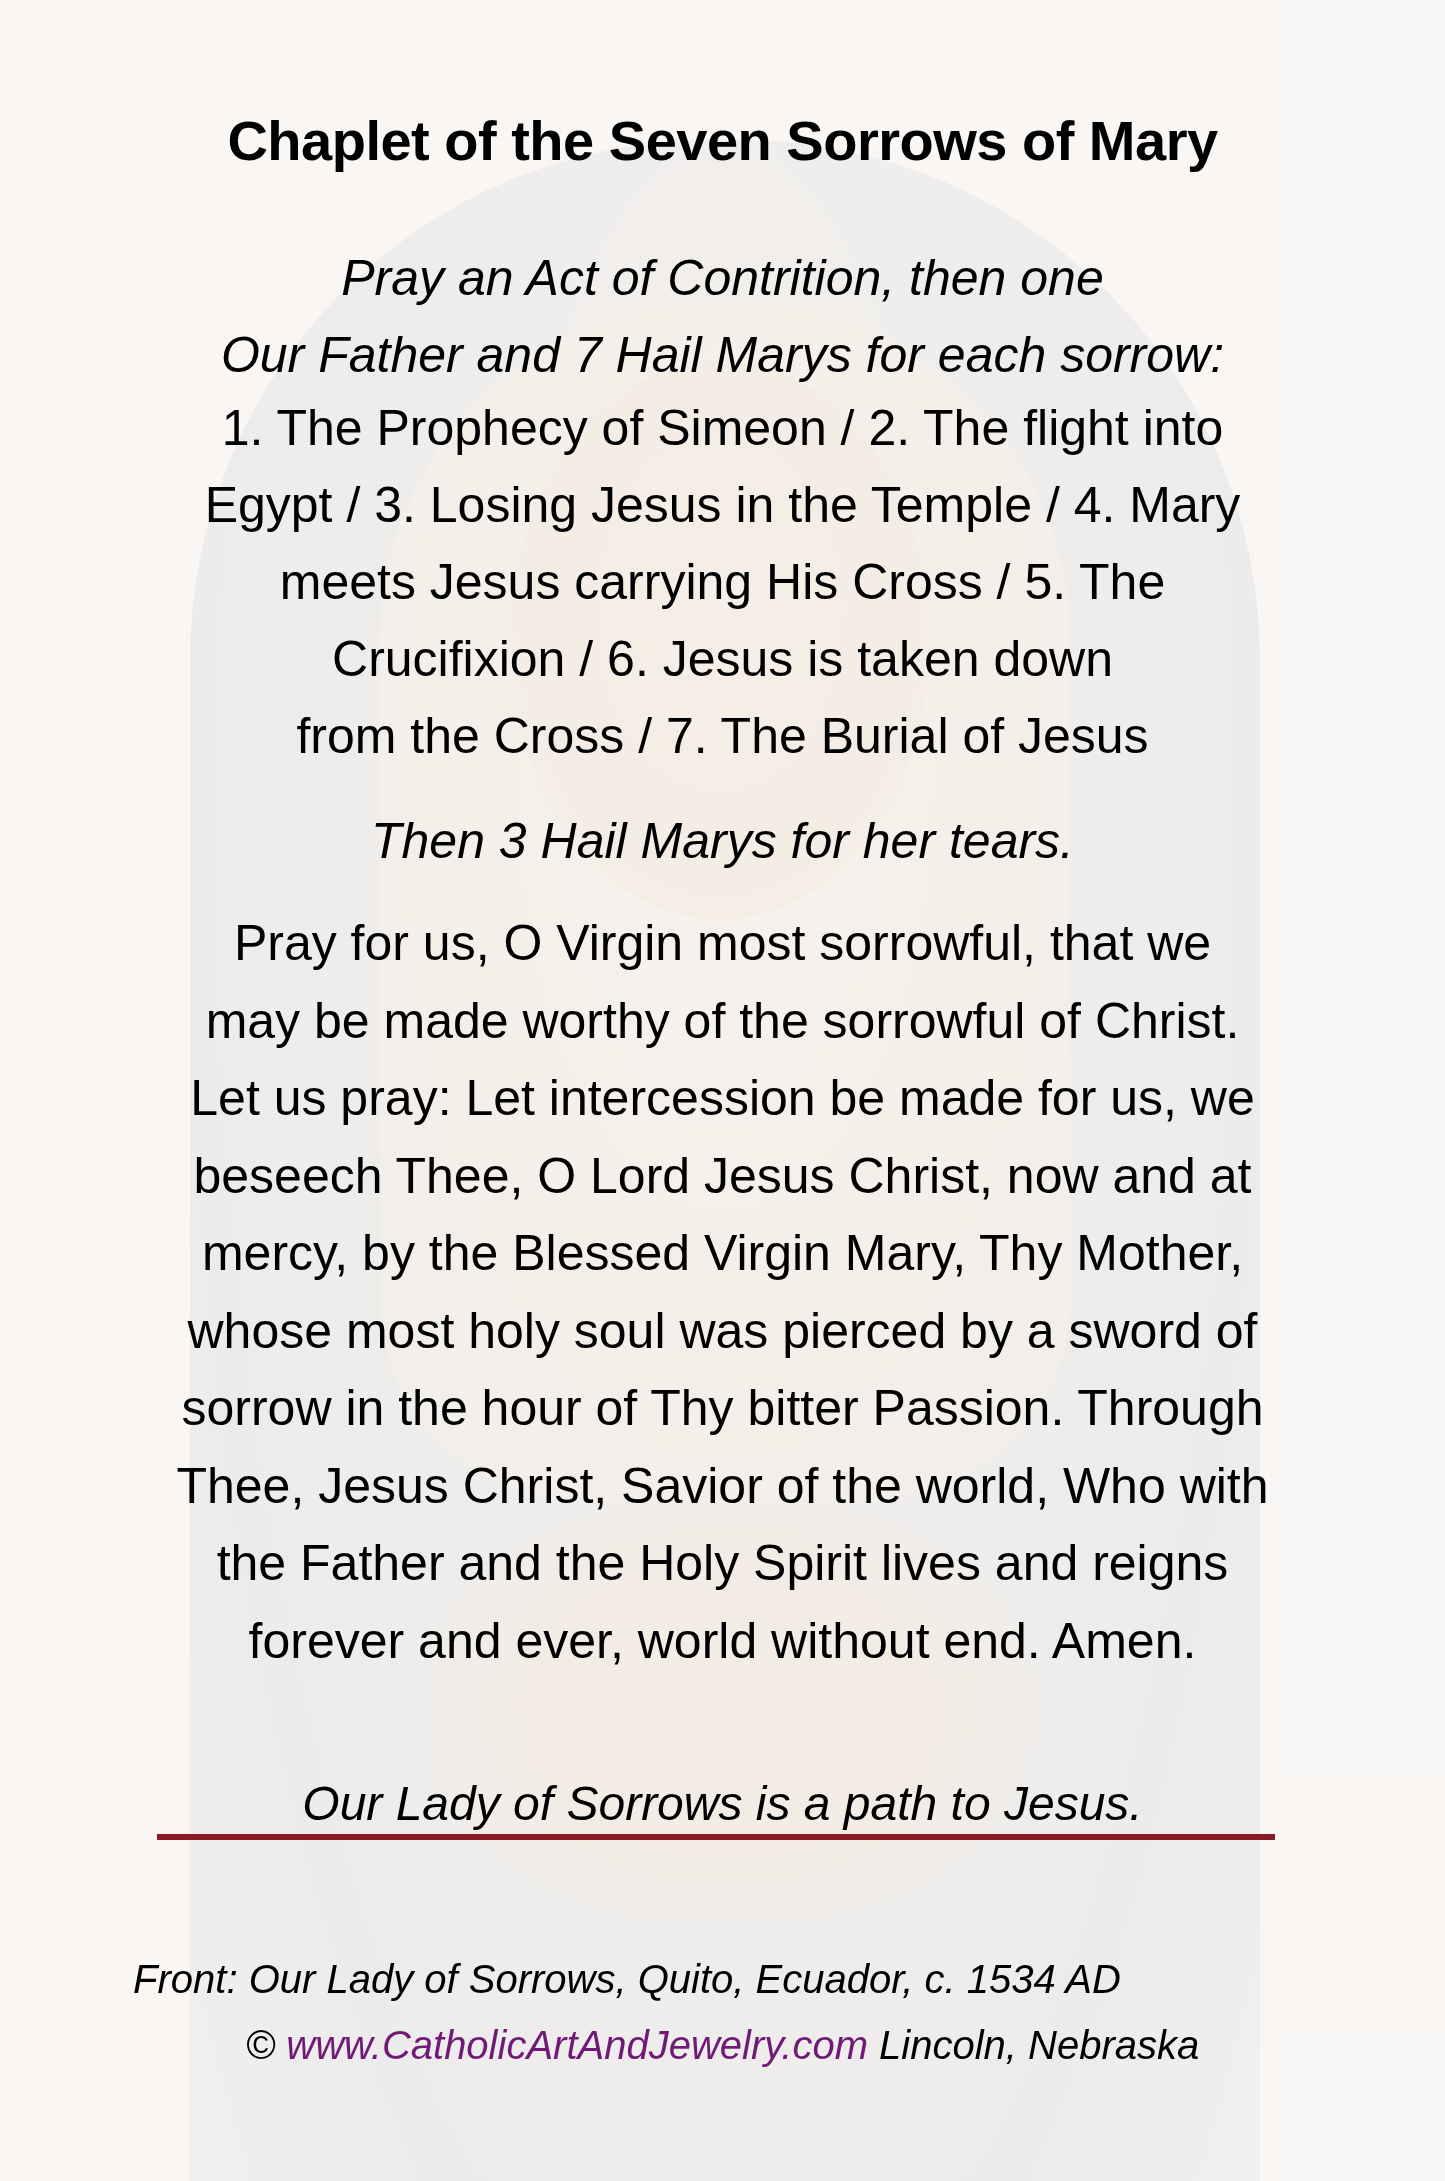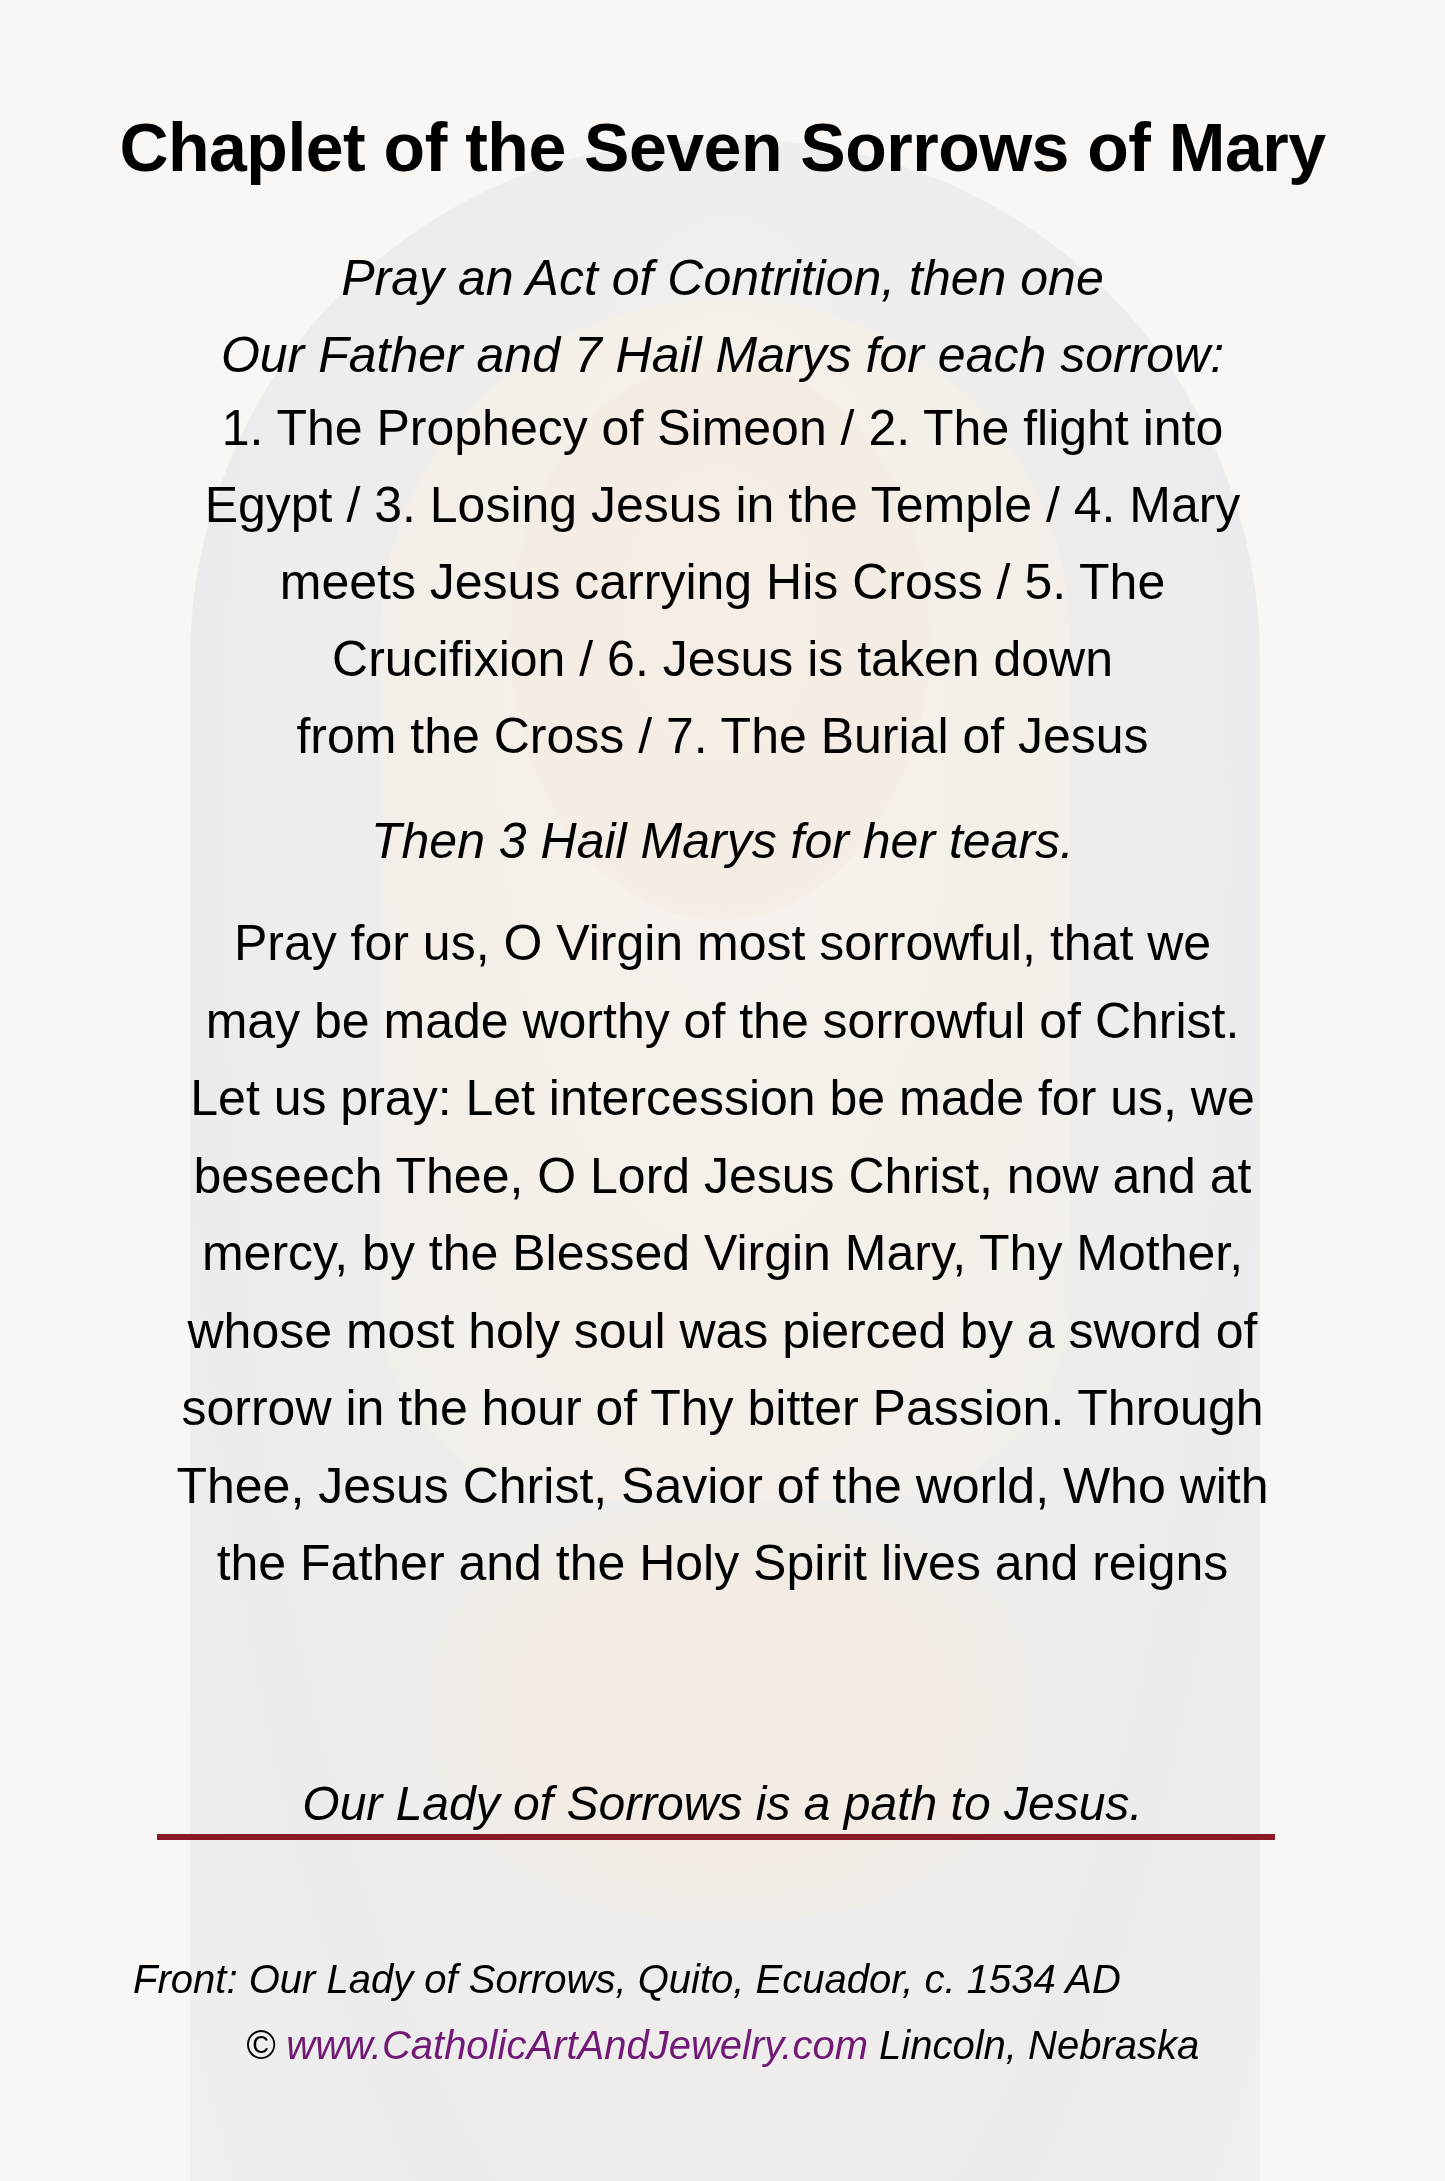--- a/index.html
+++ b/index.html
@@ -38,7 +38,7 @@
   .card { position: relative; z-index: 1; text-align: center; }
   .title {
     position: absolute; left: 0; width: 1445px; top: 108px;
-    font-size: 68px; font-weight: bold; letter-spacing: -0.5px;
+    font-size: 56px; font-weight: bold; letter-spacing: -0.5px;
   }
   .intro {
     position: absolute; left: 0; width: 1445px; top: 240px;

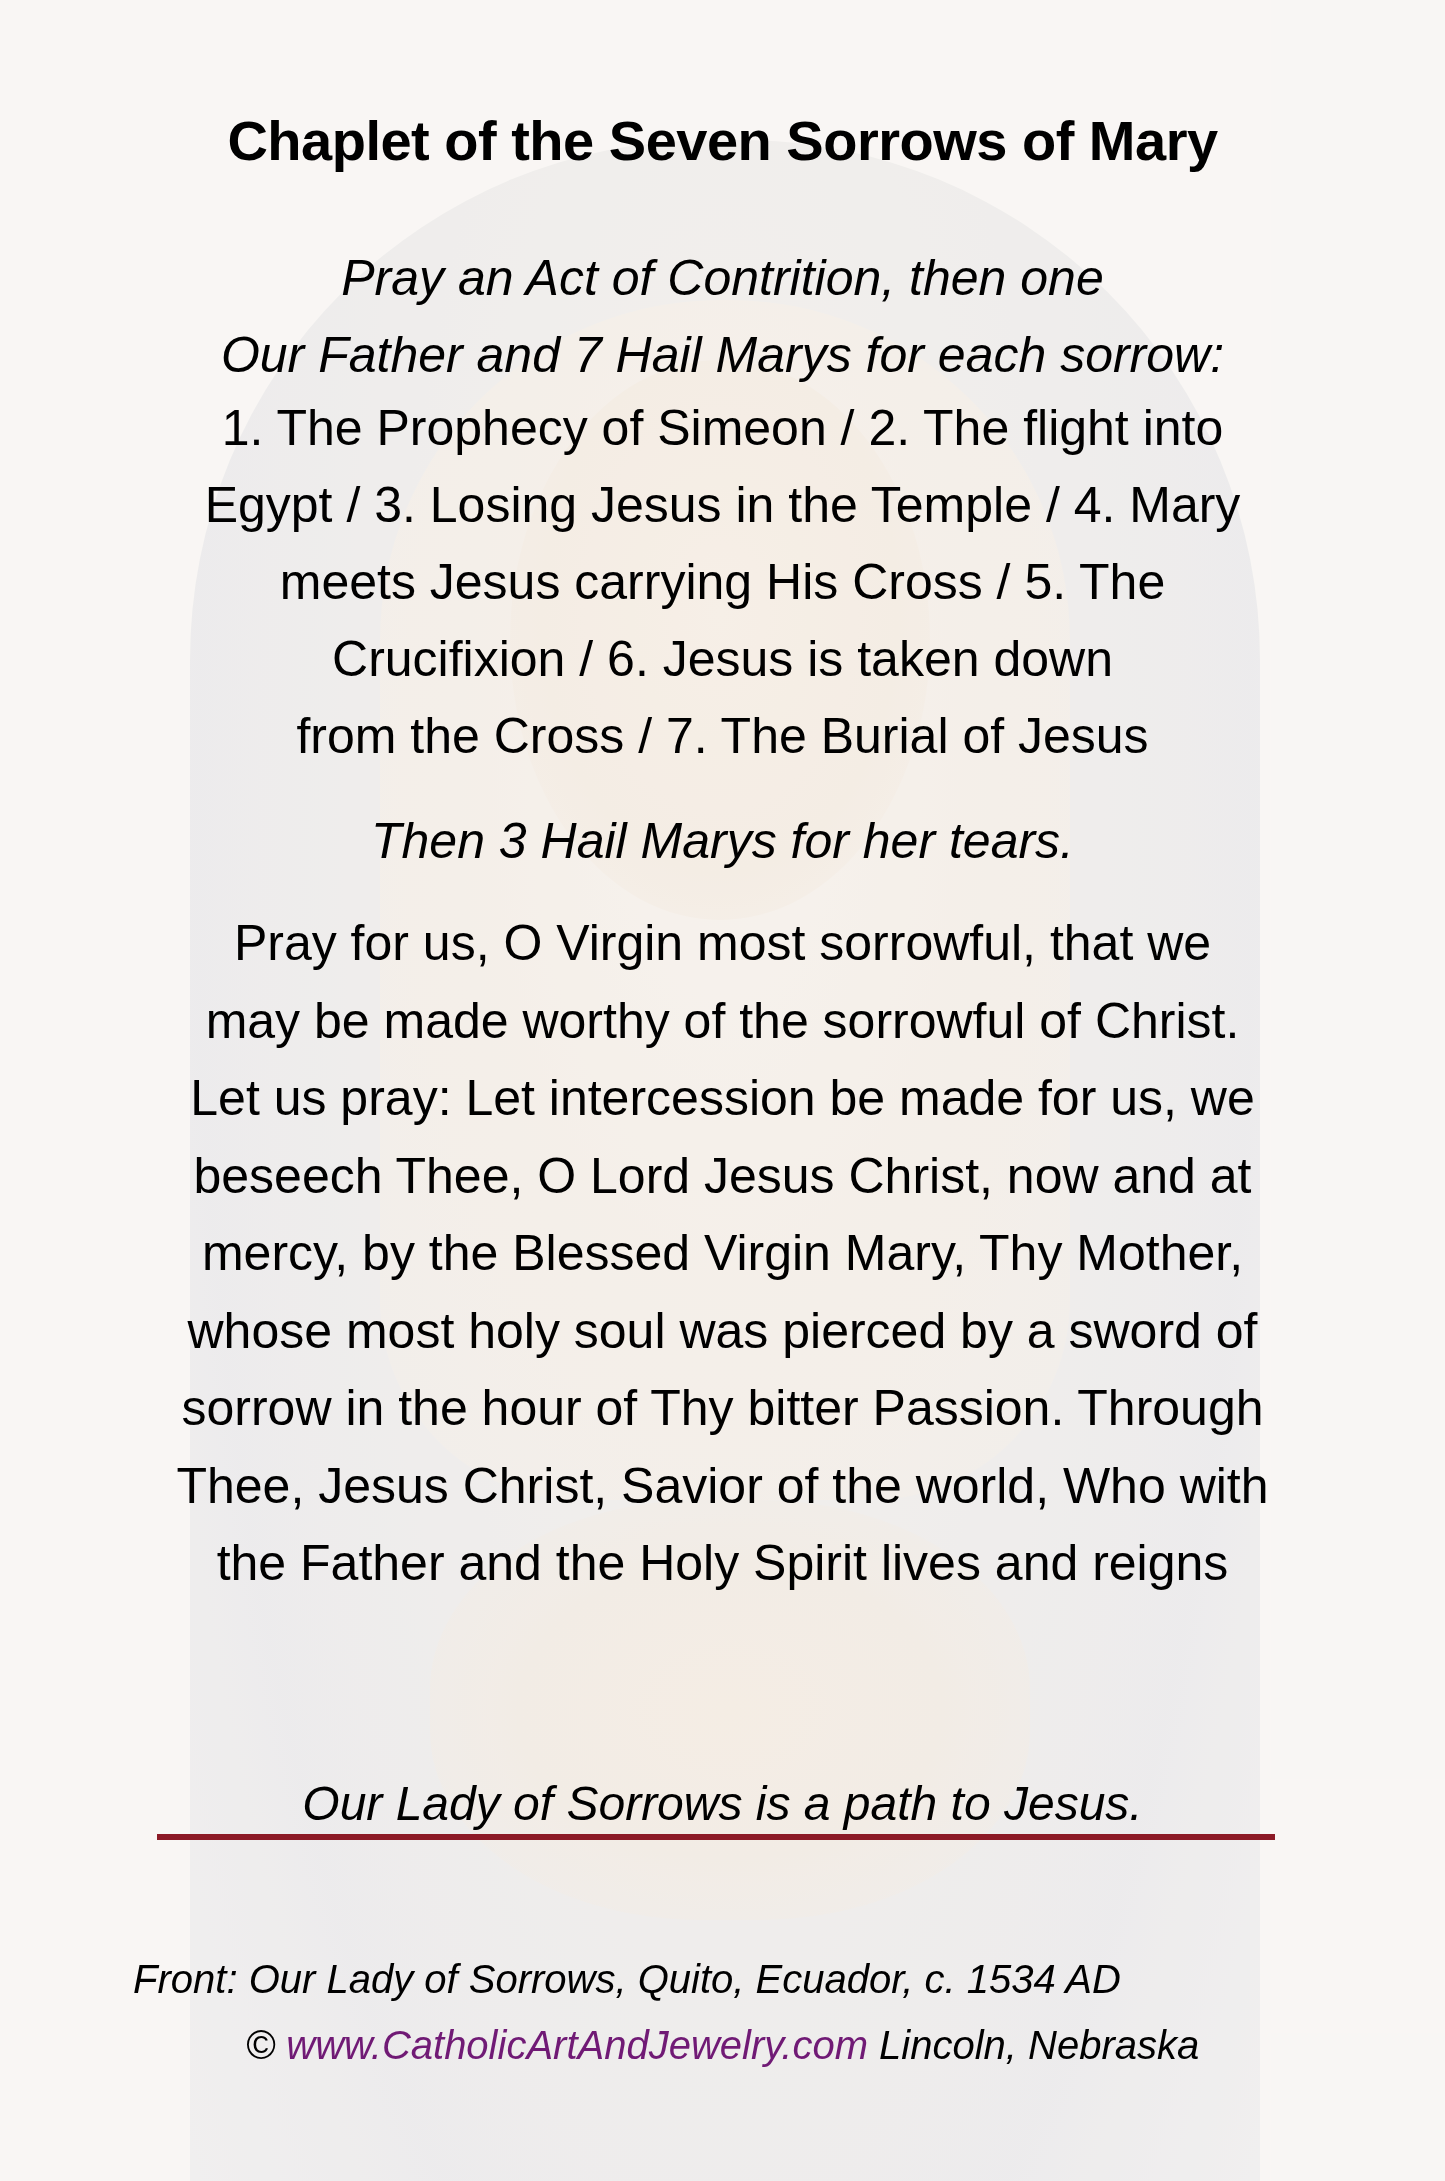--- a/index.html
+++ b/index.html
@@ -114,6 +114,7 @@
     <span>sorrow in the hour of Thy bitter Passion. Through</span>
     <span>Thee, Jesus Christ, Savior of the world, Who with</span>
     <span>the Father and the Holy Spirit lives and reigns</span>
+    <span>forever and ever, world without end. Amen.</span>
   </div>
 
   <div class="divider"></div>

